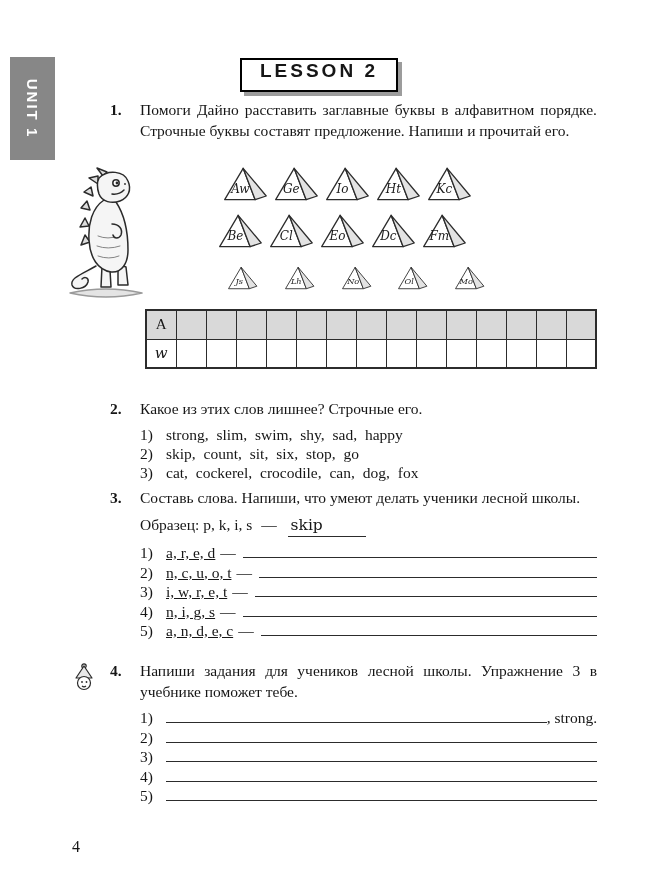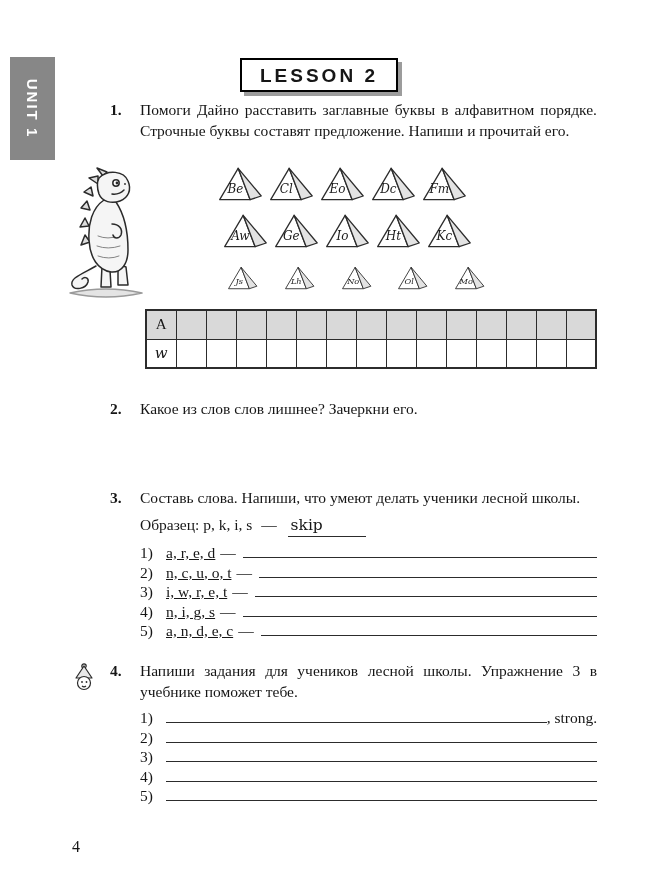--- a/index.html
+++ b/index.html
@@ -26,7 +26,7 @@
     position:absolute; left:240px; top:58px; width:158px; height:34px;
     background:#ffffff; border:2px solid #000;
     box-shadow:4px 4px 0 #9c9c9c;
-    display:flex; align-items:center; justify-content:center;
+    display:flex; align-items:flex-start; justify-content:center;
     font-family:"Liberation Sans", sans-serif; font-weight:bold;
     font-size:19px; letter-spacing:3px;
   }

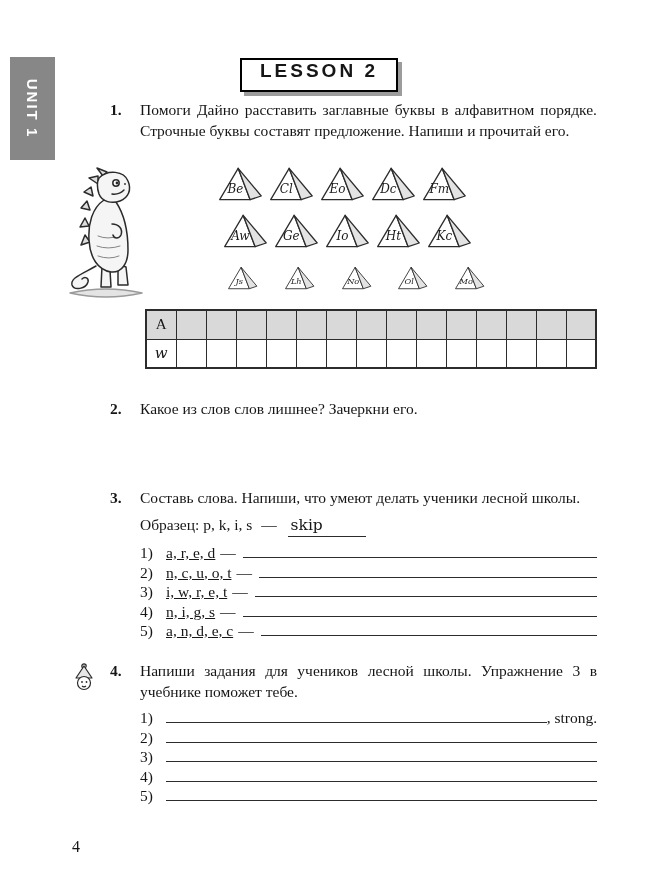--- a/index.html
+++ b/index.html
@@ -133,6 +133,33 @@
   </div>
 
   <div class="abs" id="pyramid-grid">
+      <div class="pyr-row pyr-row-1">
+        <svg class="pyr" width="48" height="38" viewBox="0 0 52 40">
+          <polygon class="pf" points="24,3 4,37 37,37"></polygon>
+          <polygon class="ps" points="24,3 37,37 49,33"></polygon>
+          <text class="ptx" x="21" y="30">Aw</text>
+        </svg>
+        <svg class="pyr" width="48" height="38" viewBox="0 0 52 40">
+          <polygon class="pf" points="24,3 4,37 37,37"></polygon>
+          <polygon class="ps" points="24,3 37,37 49,33"></polygon>
+          <text class="ptx" x="21" y="30">Ge</text>
+        </svg>
+        <svg class="pyr" width="48" height="38" viewBox="0 0 52 40">
+          <polygon class="pf" points="24,3 4,37 37,37"></polygon>
+          <polygon class="ps" points="24,3 37,37 49,33"></polygon>
+          <text class="ptx" x="21" y="30">Io</text>
+        </svg>
+        <svg class="pyr" width="48" height="38" viewBox="0 0 52 40">
+          <polygon class="pf" points="24,3 4,37 37,37"></polygon>
+          <polygon class="ps" points="24,3 37,37 49,33"></polygon>
+          <text class="ptx" x="21" y="30">Ht</text>
+        </svg>
+        <svg class="pyr" width="48" height="38" viewBox="0 0 52 40">
+          <polygon class="pf" points="24,3 4,37 37,37"></polygon>
+          <polygon class="ps" points="24,3 37,37 49,33"></polygon>
+          <text class="ptx" x="21" y="30">Kc</text>
+        </svg>
+      </div>
       <div class="pyr-row pyr-row-0">
         <svg class="pyr" width="48" height="38" viewBox="0 0 52 40">
           <polygon class="pf" points="24,3 4,37 37,37"></polygon>
@@ -158,33 +185,6 @@
           <polygon class="pf" points="24,3 4,37 37,37"></polygon>
           <polygon class="ps" points="24,3 37,37 49,33"></polygon>
           <text class="ptx" x="21" y="30">Fm</text>
-        </svg>
-      </div>
-      <div class="pyr-row pyr-row-1">
-        <svg class="pyr" width="48" height="38" viewBox="0 0 52 40">
-          <polygon class="pf" points="24,3 4,37 37,37"></polygon>
-          <polygon class="ps" points="24,3 37,37 49,33"></polygon>
-          <text class="ptx" x="21" y="30">Aw</text>
-        </svg>
-        <svg class="pyr" width="48" height="38" viewBox="0 0 52 40">
-          <polygon class="pf" points="24,3 4,37 37,37"></polygon>
-          <polygon class="ps" points="24,3 37,37 49,33"></polygon>
-          <text class="ptx" x="21" y="30">Ge</text>
-        </svg>
-        <svg class="pyr" width="48" height="38" viewBox="0 0 52 40">
-          <polygon class="pf" points="24,3 4,37 37,37"></polygon>
-          <polygon class="ps" points="24,3 37,37 49,33"></polygon>
-          <text class="ptx" x="21" y="30">Io</text>
-        </svg>
-        <svg class="pyr" width="48" height="38" viewBox="0 0 52 40">
-          <polygon class="pf" points="24,3 4,37 37,37"></polygon>
-          <polygon class="ps" points="24,3 37,37 49,33"></polygon>
-          <text class="ptx" x="21" y="30">Ht</text>
-        </svg>
-        <svg class="pyr" width="48" height="38" viewBox="0 0 52 40">
-          <polygon class="pf" points="24,3 4,37 37,37"></polygon>
-          <polygon class="ps" points="24,3 37,37 49,33"></polygon>
-          <text class="ptx" x="21" y="30">Kc</text>
         </svg>
       </div>
       <div class="pyr-row pyr-row-2">

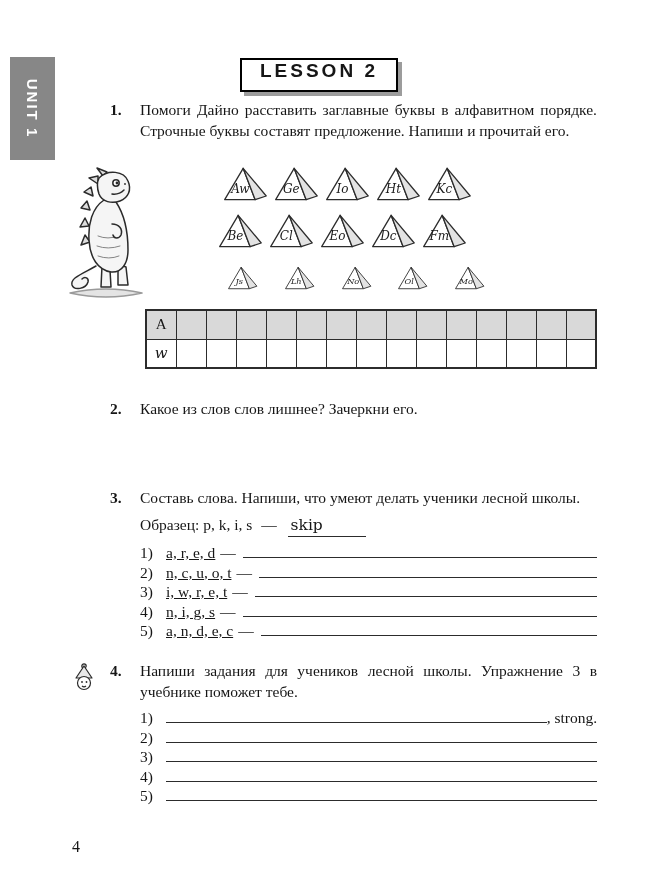--- a/index.html
+++ b/index.html
@@ -260,7 +260,7 @@
   <div class="abs" id="ex2">
     <div class="ex-head">
       <span class="ex-num">2.</span>
-      <span class="ex-text">Какое из слов слов лишнее? Зачеркни его.</span>
+      <span class="ex-text">Какое из этих слов лишнее? Строчные его.</span>
     </div>
   </div>
 

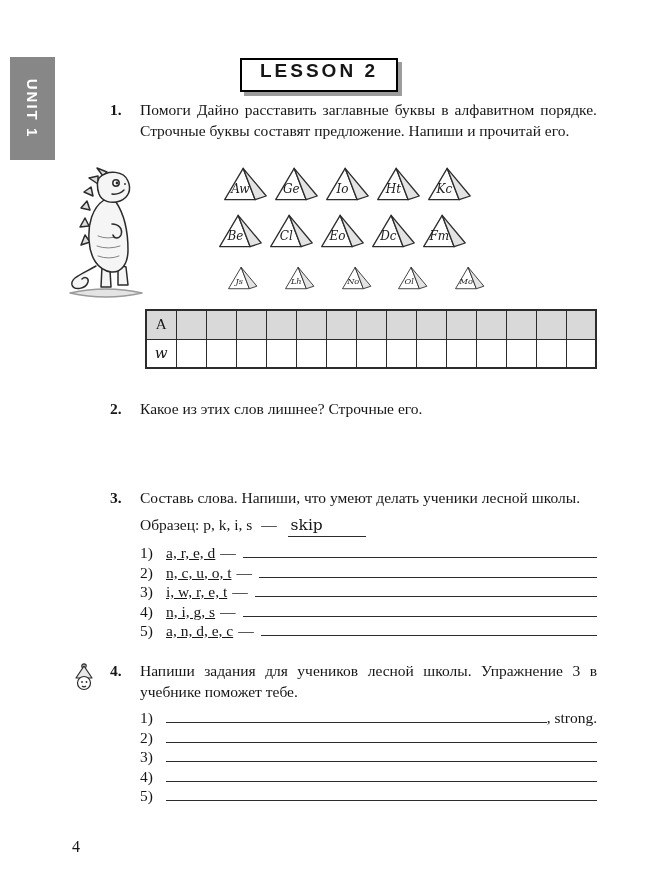--- a/index.html
+++ b/index.html
@@ -262,6 +262,17 @@
       <span class="ex-num">2.</span>
       <span class="ex-text">Какое из этих слов лишнее? Строчные его.</span>
     </div>
+    <div class="item-block">
+      <div class="word-line">
+        <span class="inum">1)</span><span class="words">strong, slim, swim, shy, sad, happy</span>
+      </div>
+      <div class="word-line">
+        <span class="inum">2)</span><span class="words">skip, count, sit, six, stop, go</span>
+      </div>
+      <div class="word-line">
+        <span class="inum">3)</span><span class="words">cat, cockerel, crocodile, can, dog, fox</span>
+      </div>
+    </div>
   </div>
 
   <div class="abs" id="ex3">

